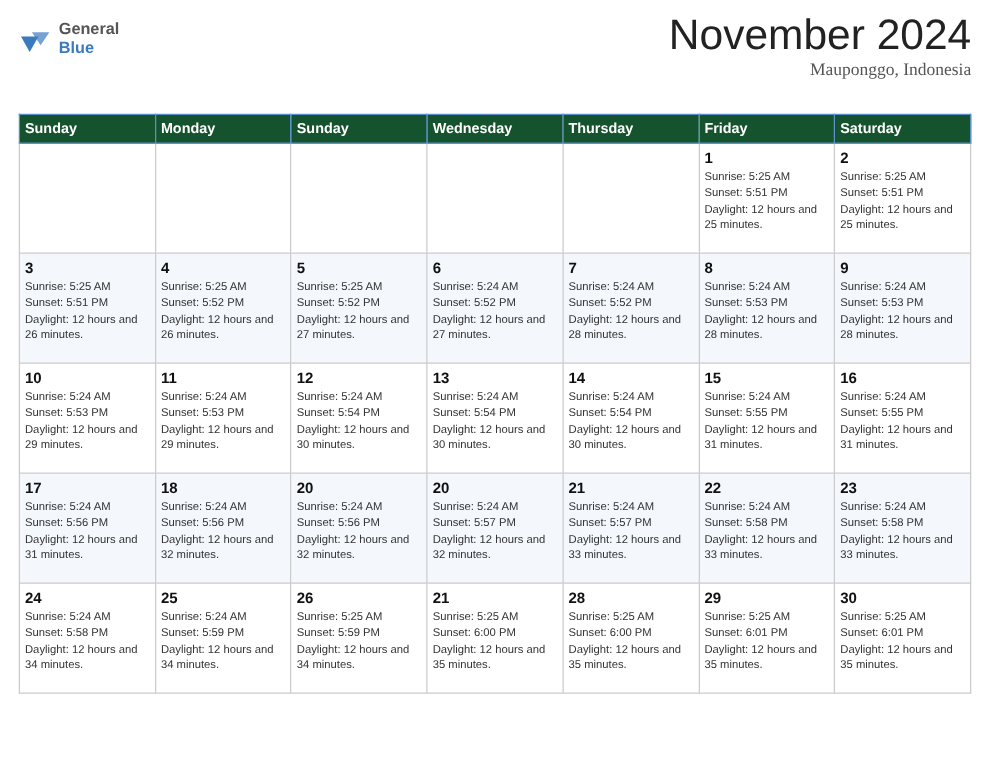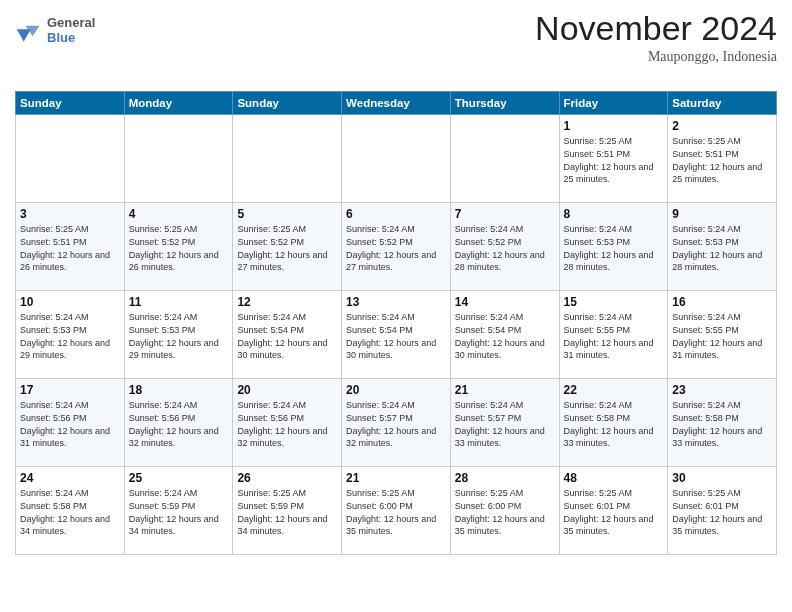--- a/index.html
+++ b/index.html
@@ -56,7 +56,7 @@
       table-layout: fixed;
     }
     thead tr th {
-      background-color: #0369a1;
+      background-color: #14532d;
       color: #fff;
       font-size: 11.5px;
       font-weight: bold;

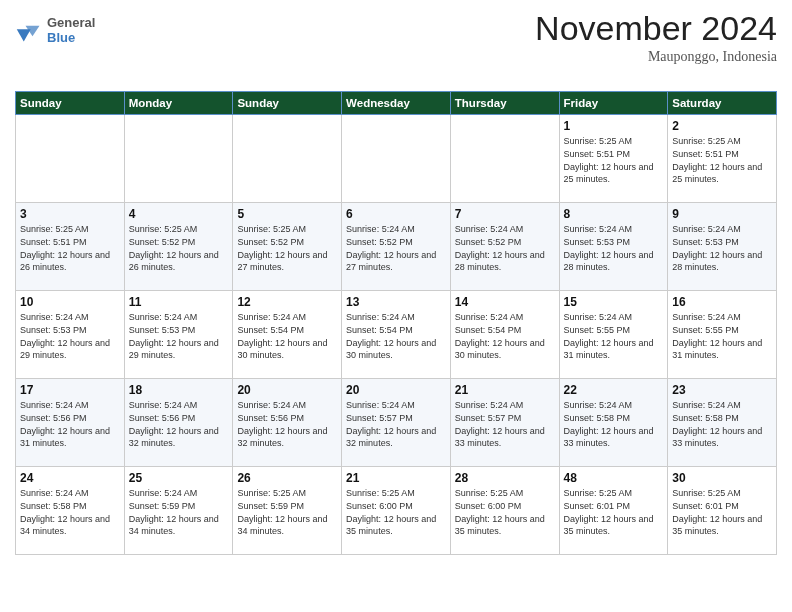--- a/index.html
+++ b/index.html
@@ -309,7 +309,7 @@
 Daylight: 12 hours and 35 minutes.</div>
         </td>
         <td>
-          <span class="day-number">48</span>
+          <span class="day-number">29</span>
           <div class="cell-info" style="white-space: pre-line;">Sunrise: 5:25 AM
 Sunset: 6:01 PM
 Daylight: 12 hours and 35 minutes.</div>

